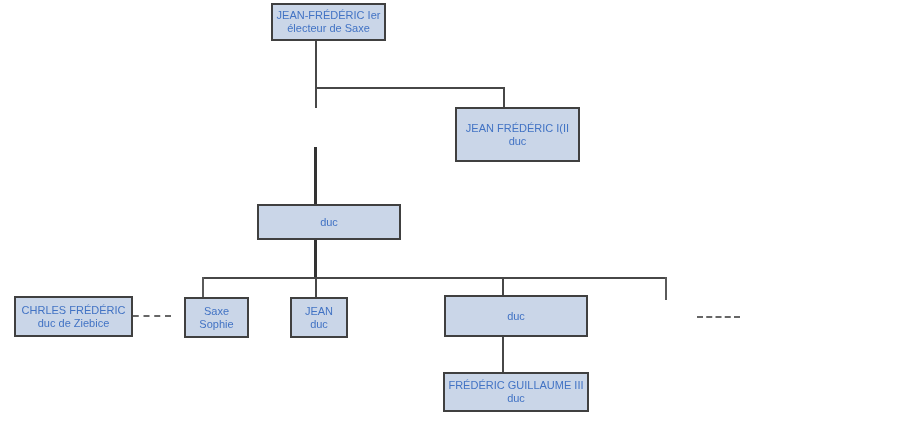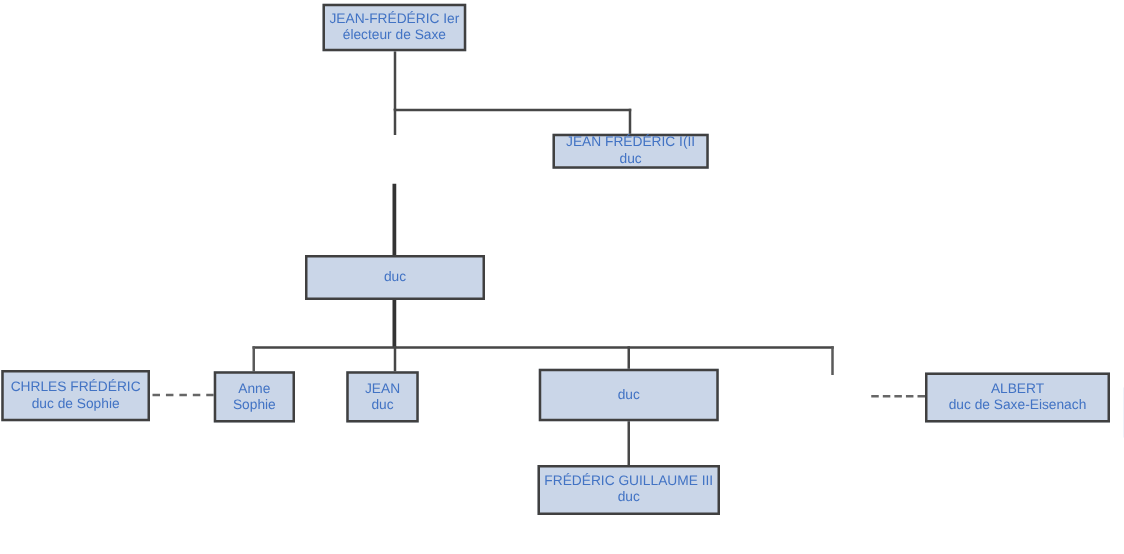--- a/index.html
+++ b/index.html
@@ -30,6 +30,7 @@
     color:var(--box-text,#4273c4);
     font-size:11px;line-height:13px;
     white-space:nowrap;
+    margin-left:13px;
   }
   .cline{position:absolute;background:var(--line,#474747);z-index:2;}
   .cline.thick{background:#333;}

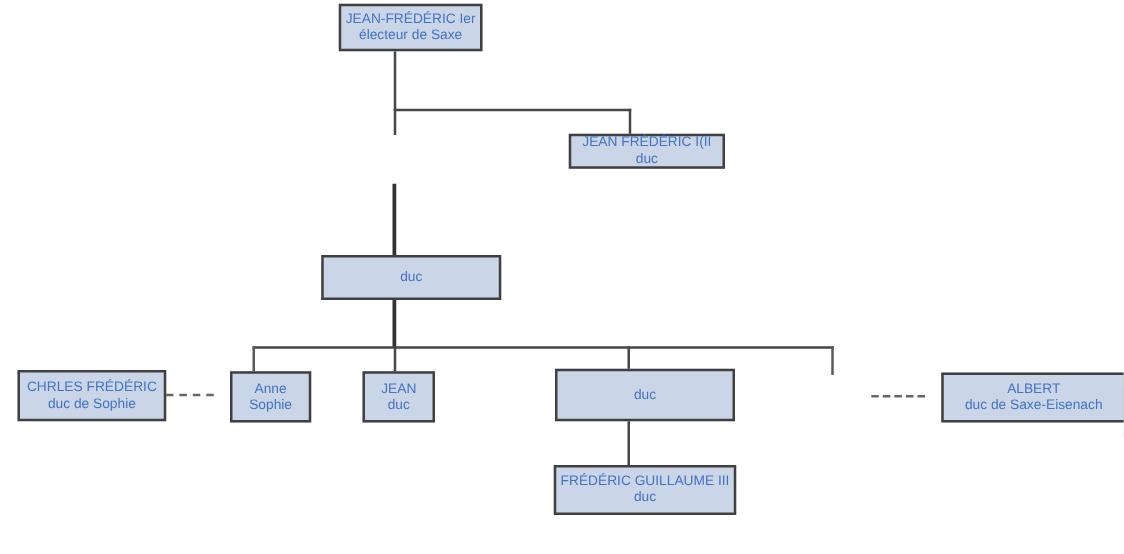--- a/index.html
+++ b/index.html
@@ -64,7 +64,7 @@
     </div>
   </div>
 
-  <div class="node shadow" style="left:442px;top:107px;width:125px;height:28px">
+  <div class="node shadow" style="left:442px;top:107px;width:125px;height:55px">
     <div class="node-box">
       <span>JEAN FRÉDÉRIC I(II</span>
       <span>duc</span>

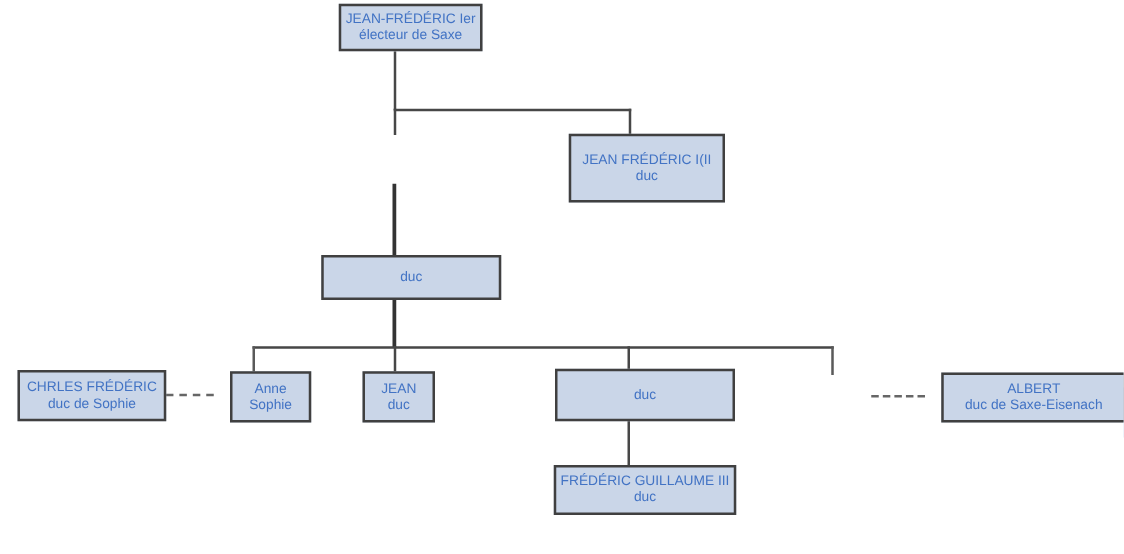--- a/index.html
+++ b/index.html
@@ -85,7 +85,7 @@
   </div>
   <div class="node" style="left:171px;top:297px;width:65px;height:41px">
     <div class="node-box">
-      <span>Anne</span>
+      <span>Saxe</span>
       <span>Sophie</span>
     </div>
   </div>

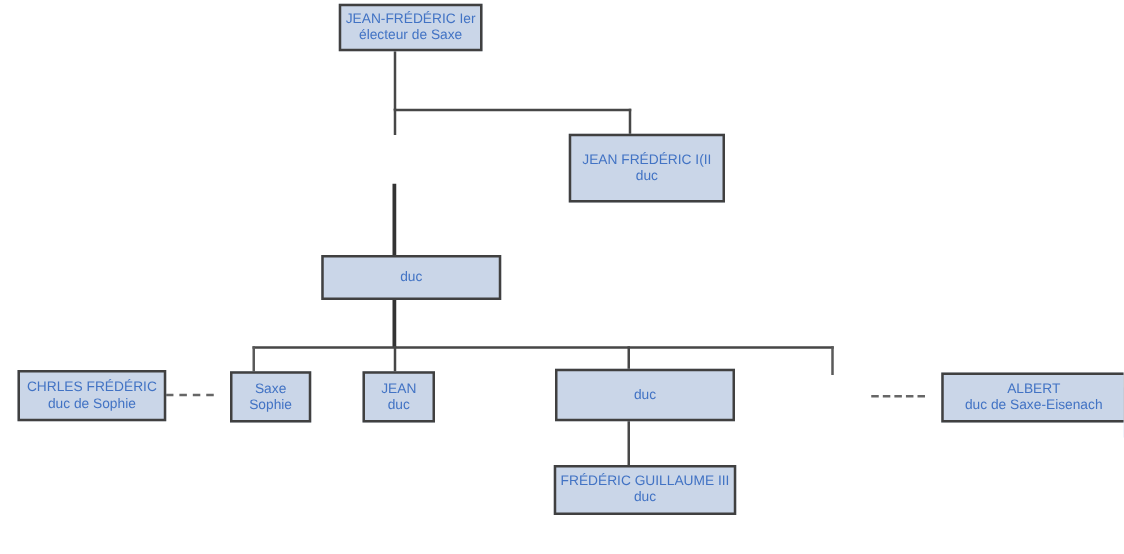--- a/index.html
+++ b/index.html
@@ -100,12 +100,6 @@
       <span>duc</span>
     </div>
   </div>
-  <div class="node shadow" style="left:740px;top:298px;width:148px;height:40px">
-    <div class="node-box">
-      <span>ALBERT</span>
-      <span>duc de Saxe-Eisenach</span>
-    </div>
-  </div>
 
   <div class="node shadow" style="left:430px;top:372px;width:146px;height:40px">
     <div class="node-box">

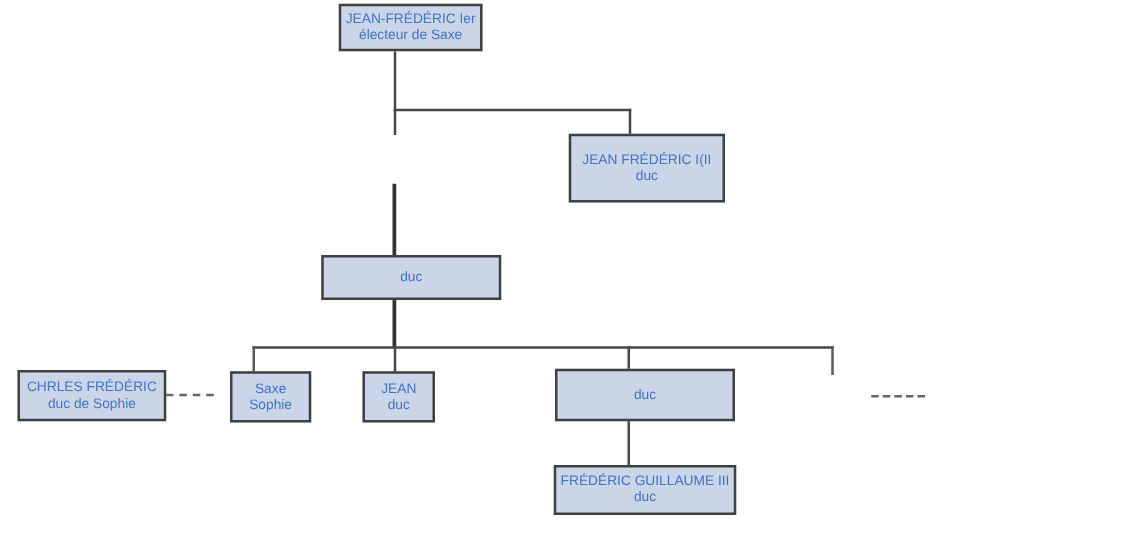--- a/index.html
+++ b/index.html
@@ -80,7 +80,7 @@
   <div class="node shadow" style="left:1px;top:296px;width:119px;height:41px">
     <div class="node-box">
       <span>CHRLES FRÉDÉRIC</span>
-      <span>duc de Sophie</span>
+      <span>duc de Ziebice</span>
     </div>
   </div>
   <div class="node" style="left:171px;top:297px;width:65px;height:41px">

